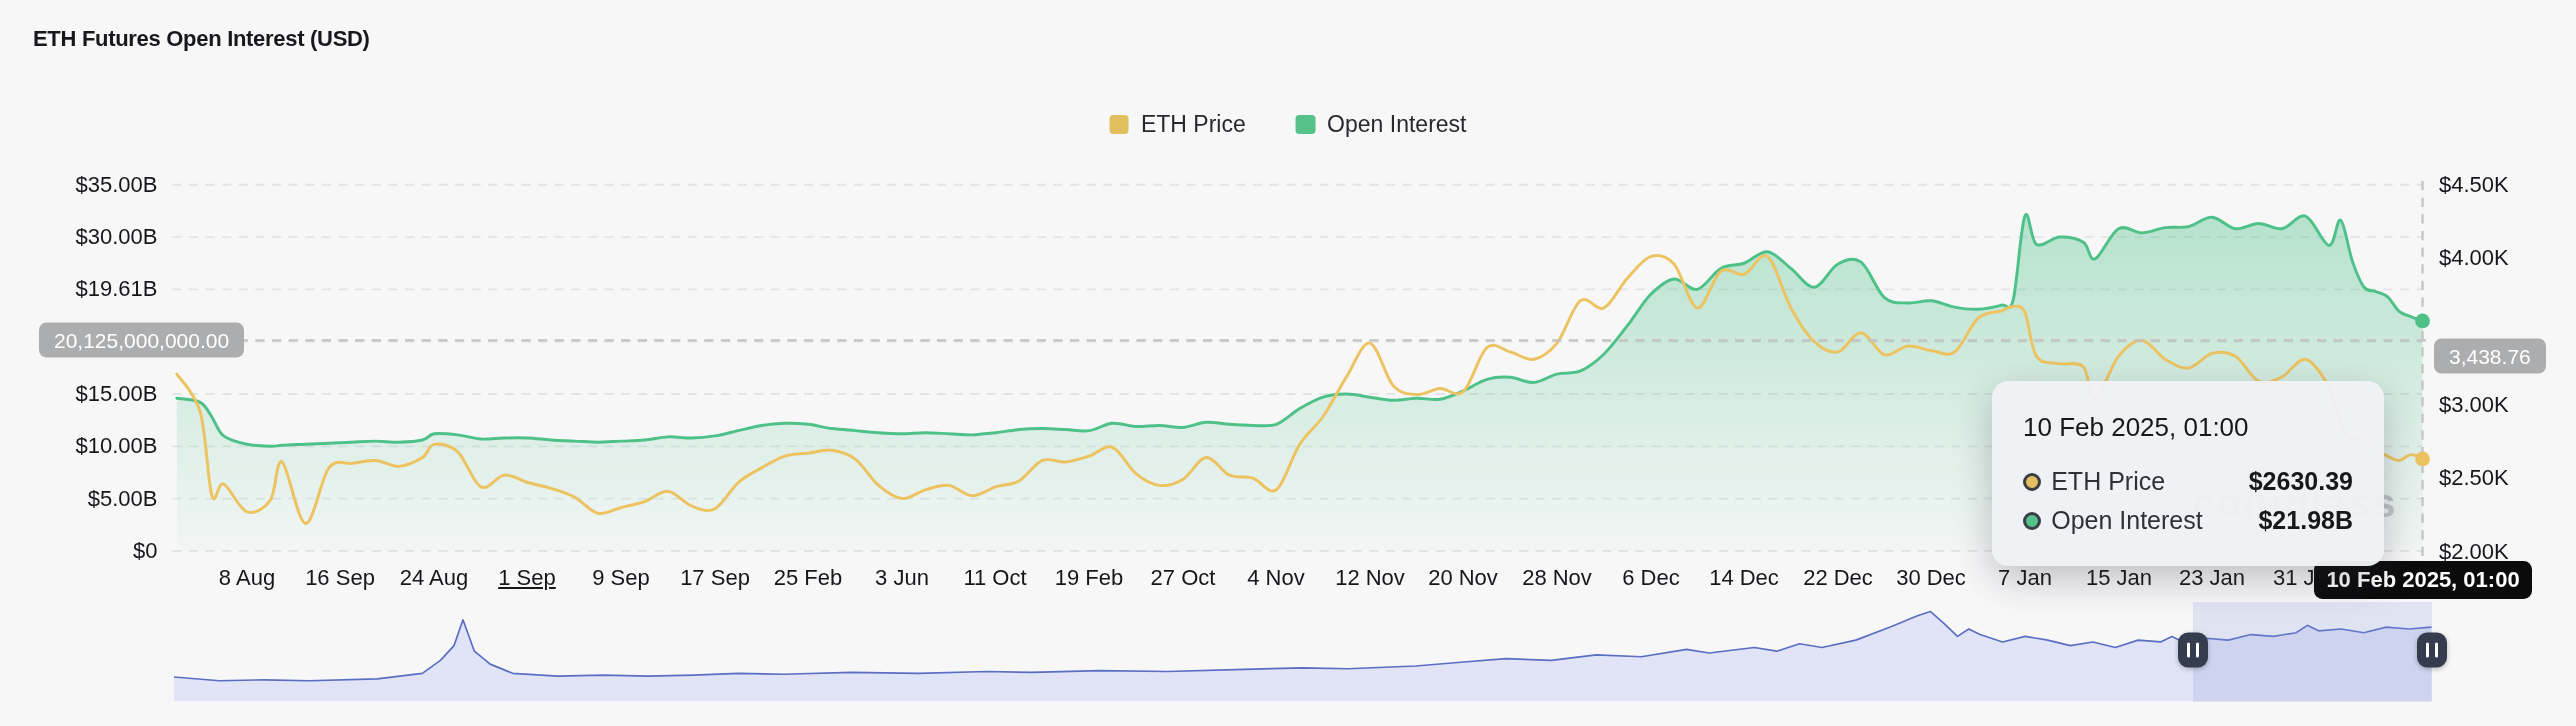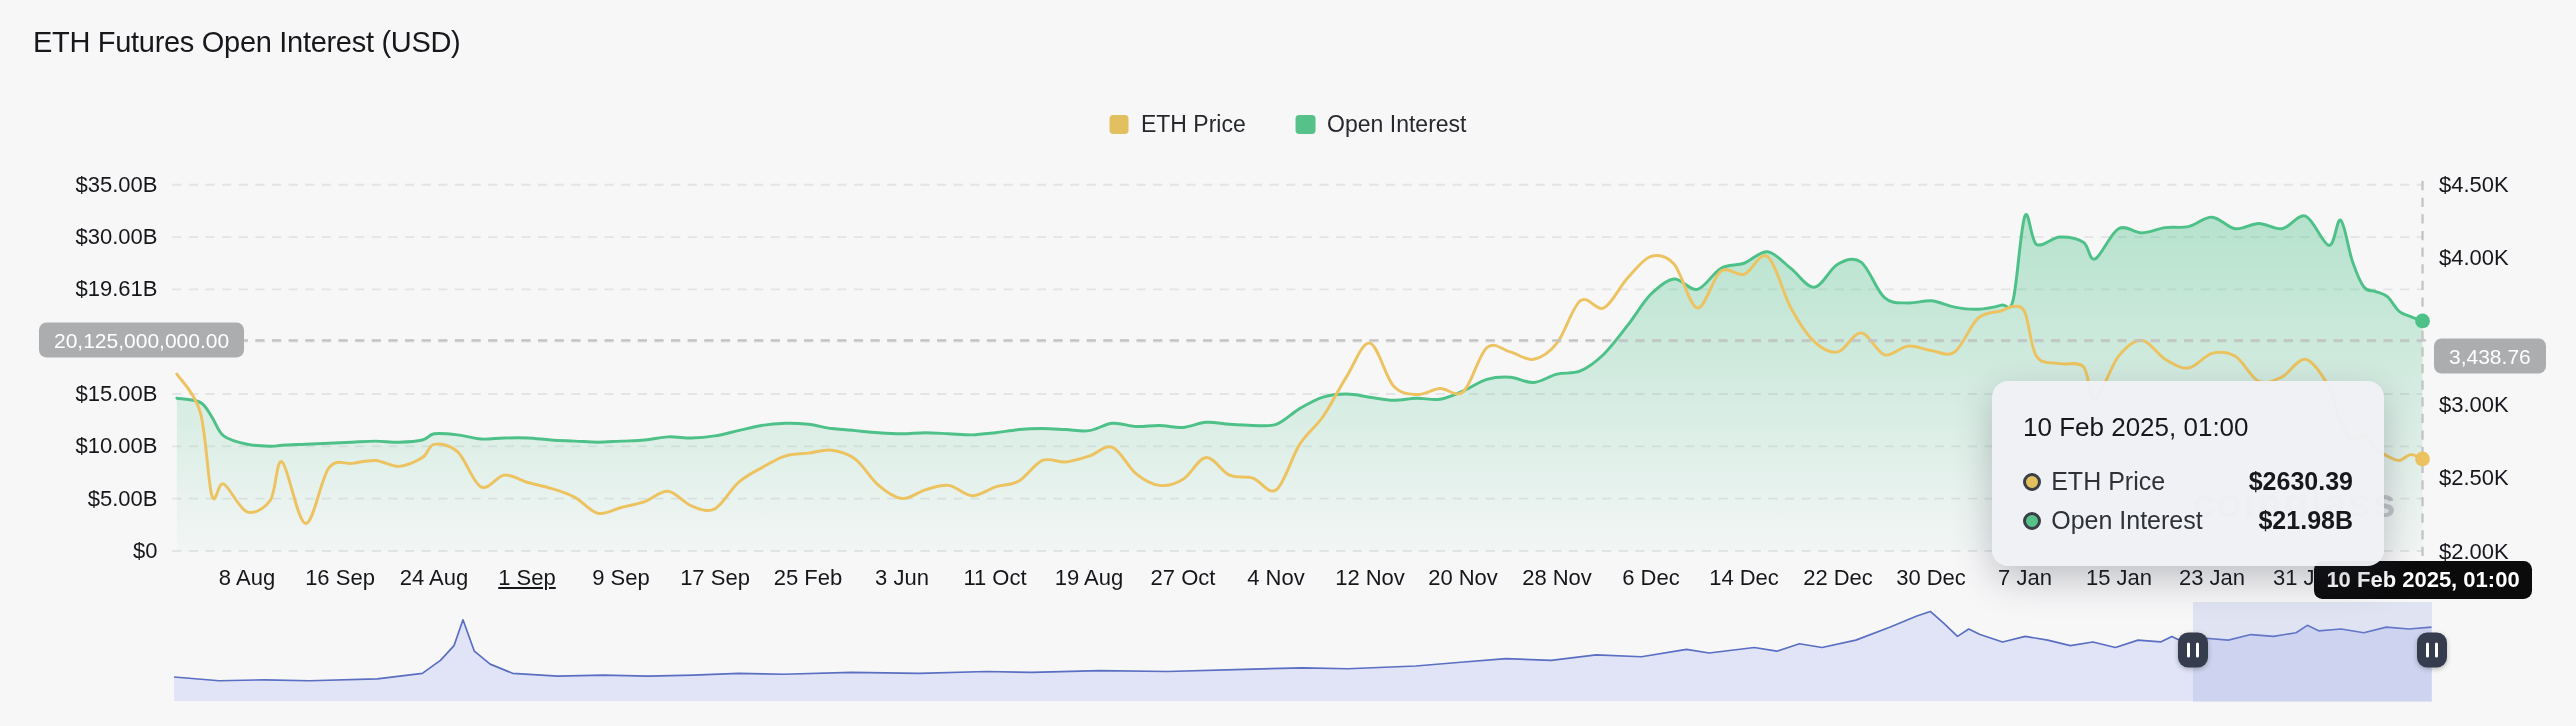--- a/index.html
+++ b/index.html
@@ -11,7 +11,7 @@
   }
   .title{
     position:absolute;left:33px;top:26px;
-    font-size:29px;font-weight:400;color:#17181c;letter-spacing:-0.3px;
+    font-size:22px;font-weight:700;color:#17181c;letter-spacing:-0.3px;
   }
   .legend{
     position:absolute;top:111px;left:50%;transform:translateX(-50%);

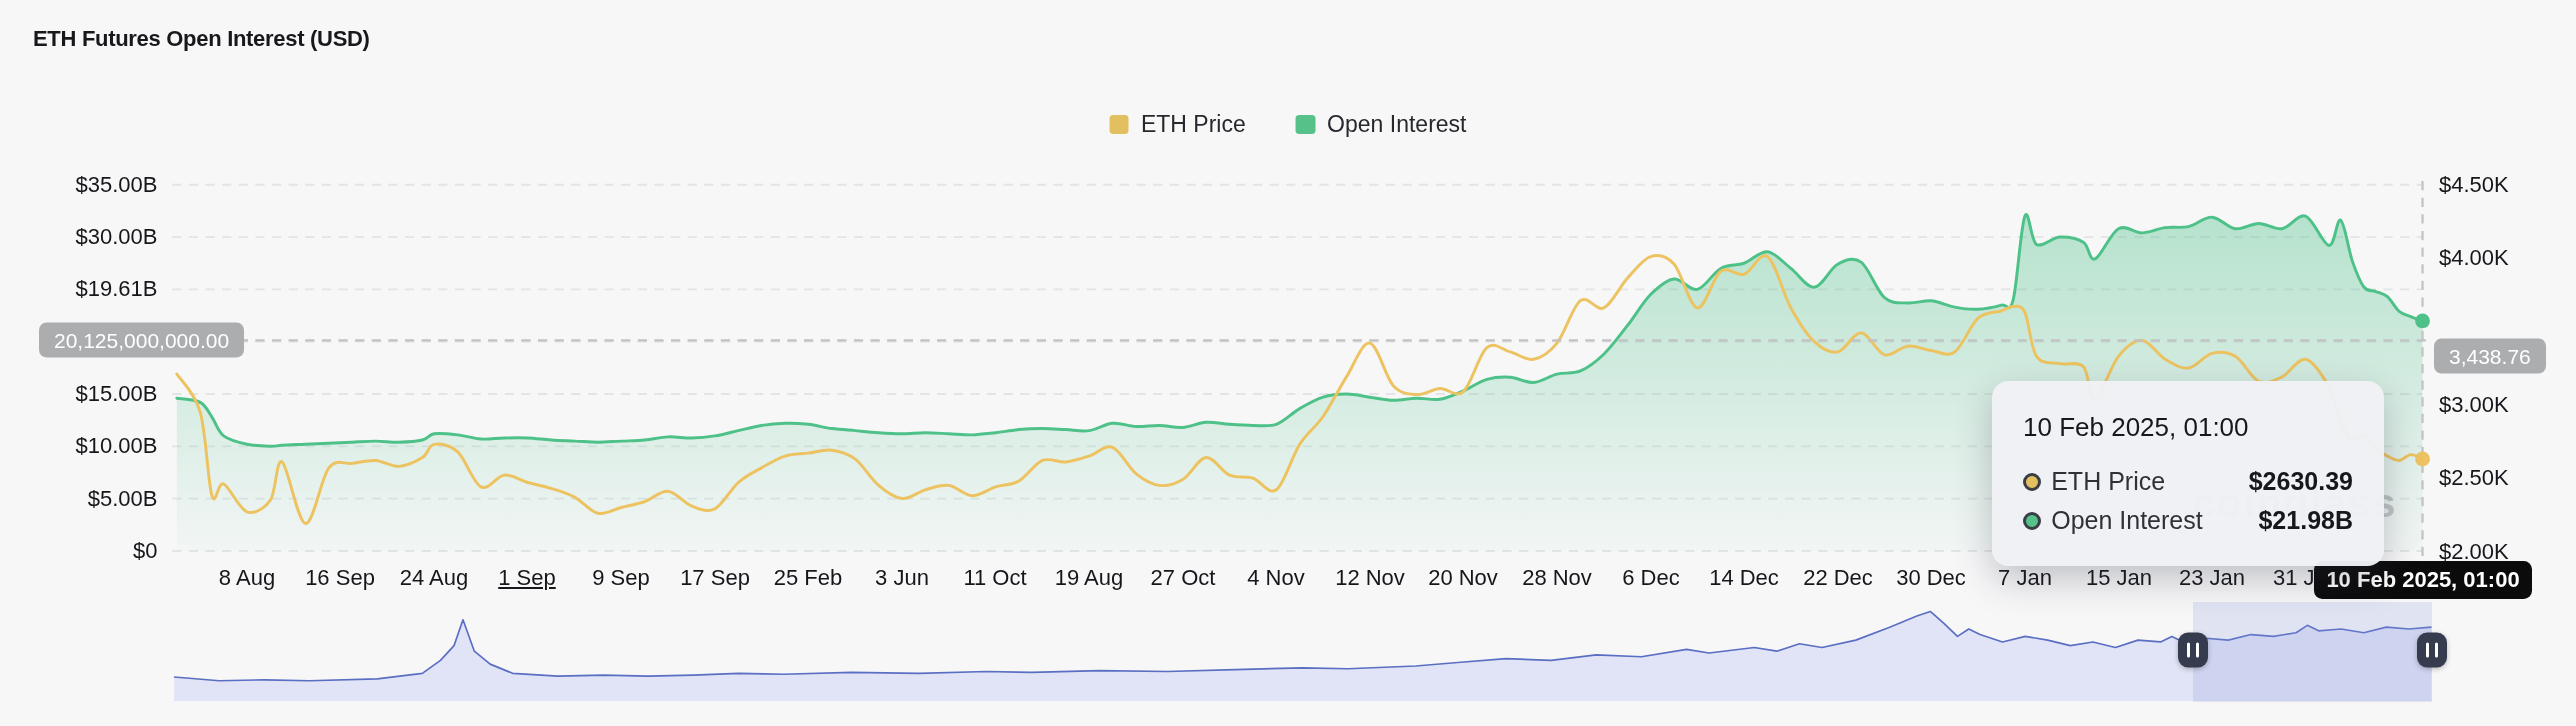--- a/index.html
+++ b/index.html
@@ -128,7 +128,7 @@
     <div class="axis-label xtick" style="left: 808px;">25 Feb</div>
     <div class="axis-label xtick" style="left: 902px;">3 Jun</div>
     <div class="axis-label xtick" style="left: 995px;">11 Oct</div>
-    <div class="axis-label xtick" style="left: 1089px;">19 Aug</div>
+    <div class="axis-label xtick" style="left: 1089px;">19 Feb</div>
     <div class="axis-label xtick" style="left: 1183px;">27 Oct</div>
     <div class="axis-label xtick" style="left: 1276px;">4 Nov</div>
     <div class="axis-label xtick" style="left: 1370px;">12 Nov</div>

